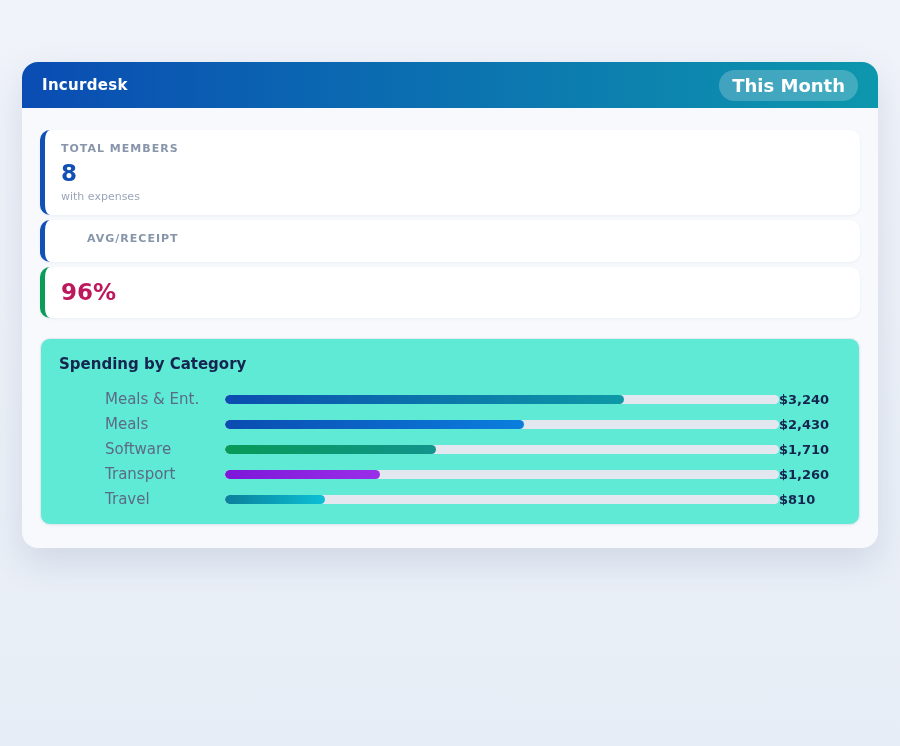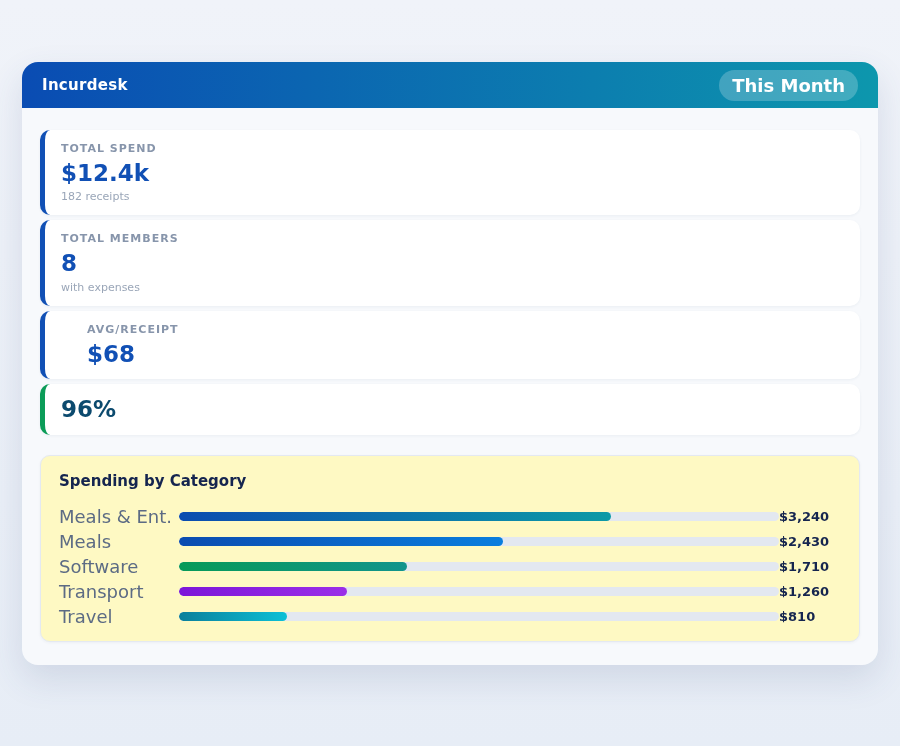--- a/index.html
+++ b/index.html
@@ -130,11 +130,6 @@
 
   <div class="content">
 
-    <div class="stat-card" style="border-left-color: rgb(17, 80, 181);">
-      <div class="stat-label">TOTAL SPEND</div>
-      <div class="stat-value" style="color: rgb(17, 80, 181);">$12.4k</div>
-      <div class="stat-sub">182 receipts</div>
-    </div>
 
     <div class="stat-card" style="border-left-color: rgb(17, 80, 181);">
       <div class="stat-label">TOTAL MEMBERS</div>

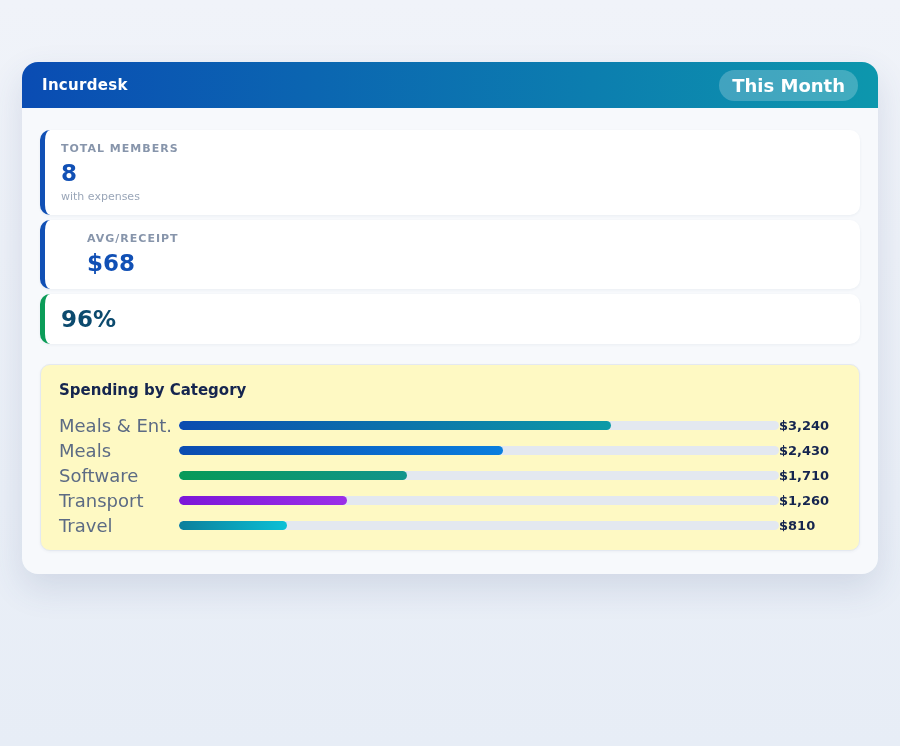--- a/index.html
+++ b/index.html
@@ -139,7 +139,6 @@
 
     <div class="stat-card" style="border-left-color: rgb(17, 80, 181); padding-left: 42px;">
       <div class="stat-label">AVG/RECEIPT</div>
-      <div class="stat-value" style="color: rgb(17, 80, 181);">$68</div>
 
     </div>
 

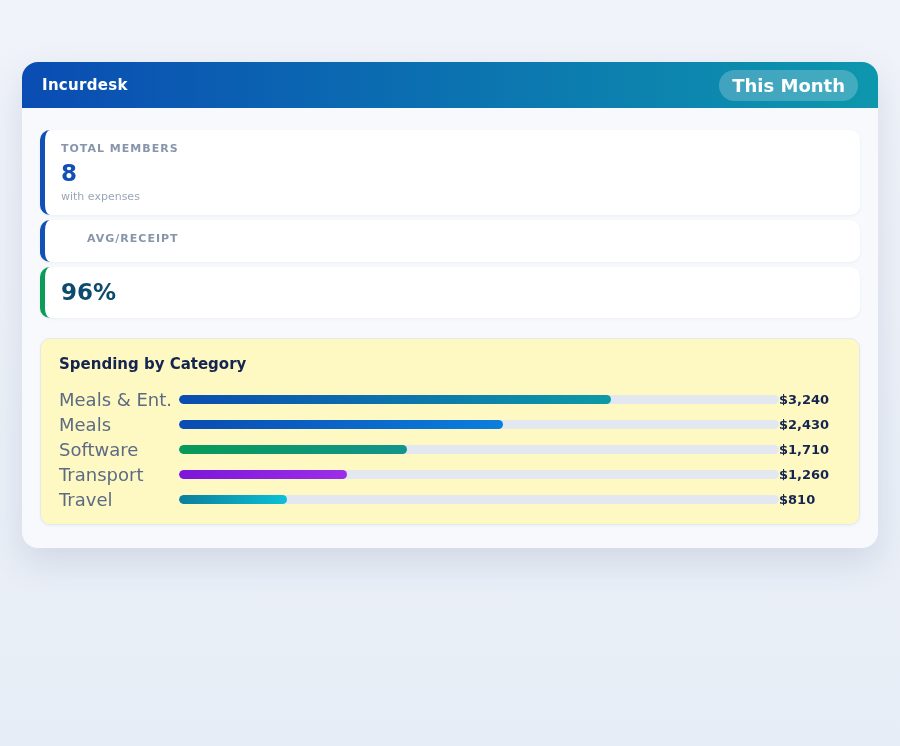--- a/index.html
+++ b/index.html
@@ -143,7 +143,7 @@
     </div>
 
     <div class="stat-card" style="border-left-color: rgb(11, 156, 88);">
-      <div class="stat-value" style="color: #0c4a6e;">96%</div>
+      <div class="stat-value" style="color: #be185d;">96%</div>
 
     </div>
 

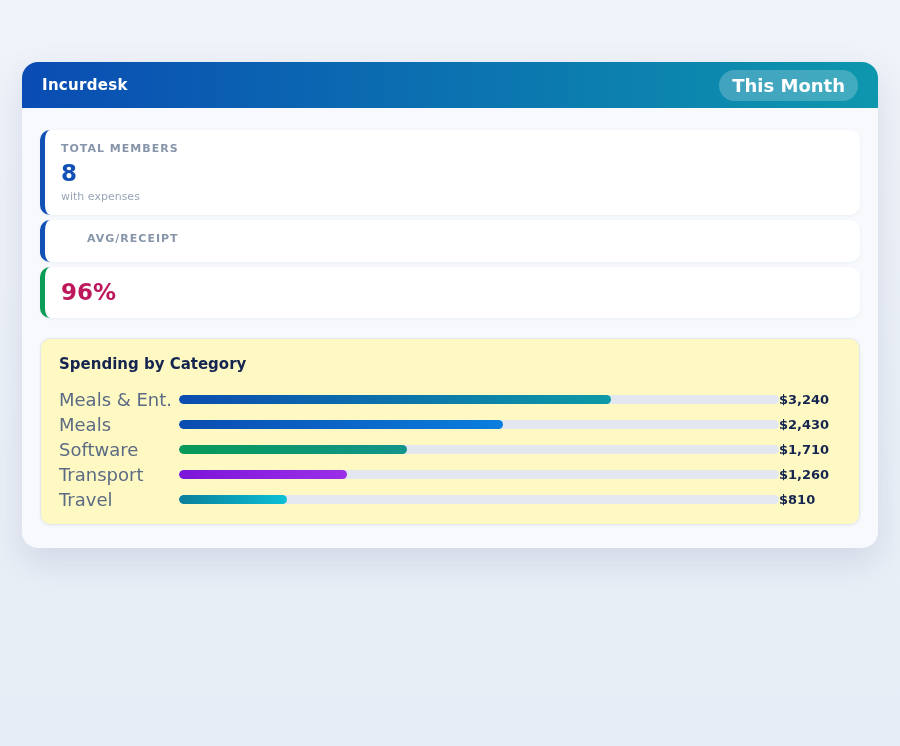--- a/index.html
+++ b/index.html
@@ -75,7 +75,7 @@
   .stat-sub:empty { display: none; }
   .chart-card {
     margin-top: 20px;
-    background: #fef9c3;
+    background: #5eead4;
     border: 1px solid #e4e9f1;
     border-radius: 10px;
     padding: 16px 18px 12px 18px;

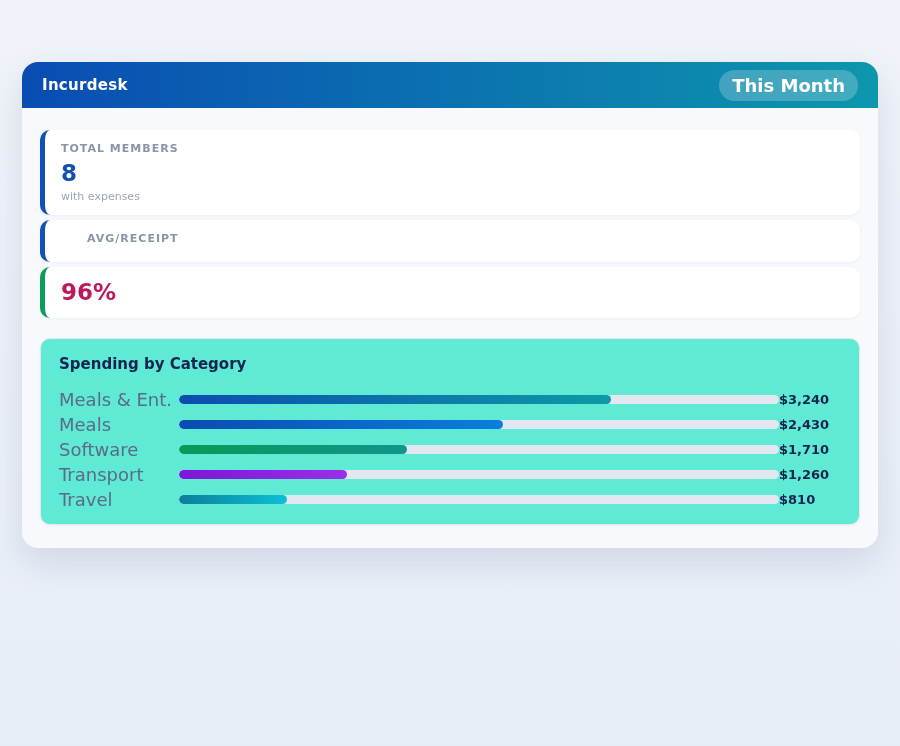--- a/index.html
+++ b/index.html
@@ -95,8 +95,9 @@
   .cat-label {
     width: 120px;
     flex: 0 0 120px;
-    font-size: 18px;
+    font-size: 15px;
     color: #5c6b84;
+    margin-left: 46px;
   }
   .bar-track {
     flex: 1;

